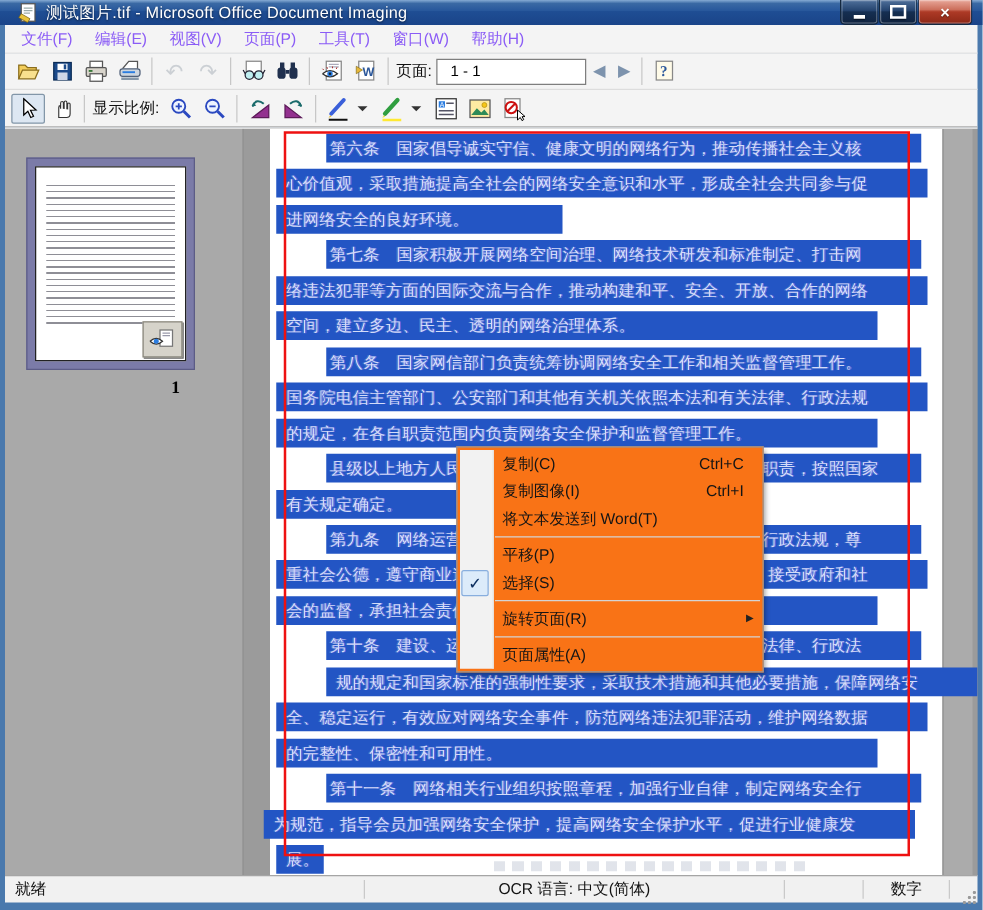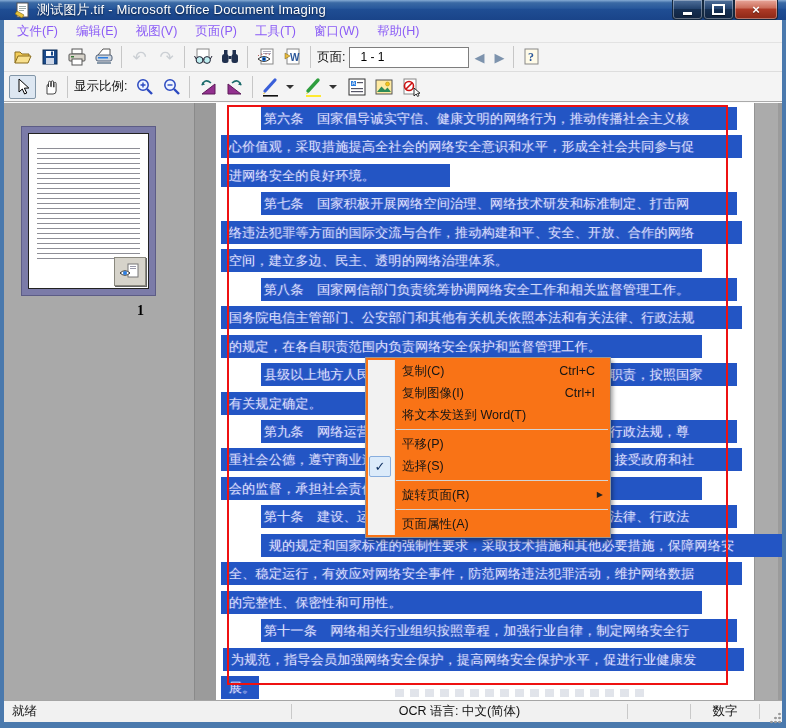--- a/index.html
+++ b/index.html
@@ -347,7 +347,7 @@
         <div class="doc-line" style="top: 459px; left: 26px; width: 513px; padding-left: 8px;">全、稳定运行，有效应对网络安全事件，防范网络违法犯罪活动，维护网络数据</div>
         <div class="doc-line" style="top: 516px; left: 66px; width: 473px; padding-left: 3px;">第十一条　网络相关行业组织按照章程，加强行业自律，制定网络安全行</div>
         <div class="doc-line" style="top: 488px; left: 26px; width: 473px; padding-left: 8px;">的完整性、保密性和可用性。</div>
-        <div class="doc-line" style="top: 545px; left: 28px; width: 513px; padding-left: 8px;">为规范，指导会员加强网络安全保护，提高网络安全保护水平，促进行业健康发</div>
+        <div class="doc-line" style="top: 545px; left: 16px; width: 513px; padding-left: 8px;">为规范，指导会员加强网络安全保护，提高网络安全保护水平，促进行业健康发</div>
         <div class="doc-line" style="top: 573px; left: 26px; width: 30px; padding-left: 8px;">展。</div>
         <div class="ctxmenu" id="ctxmenu">
         <div class="gutter"></div>

